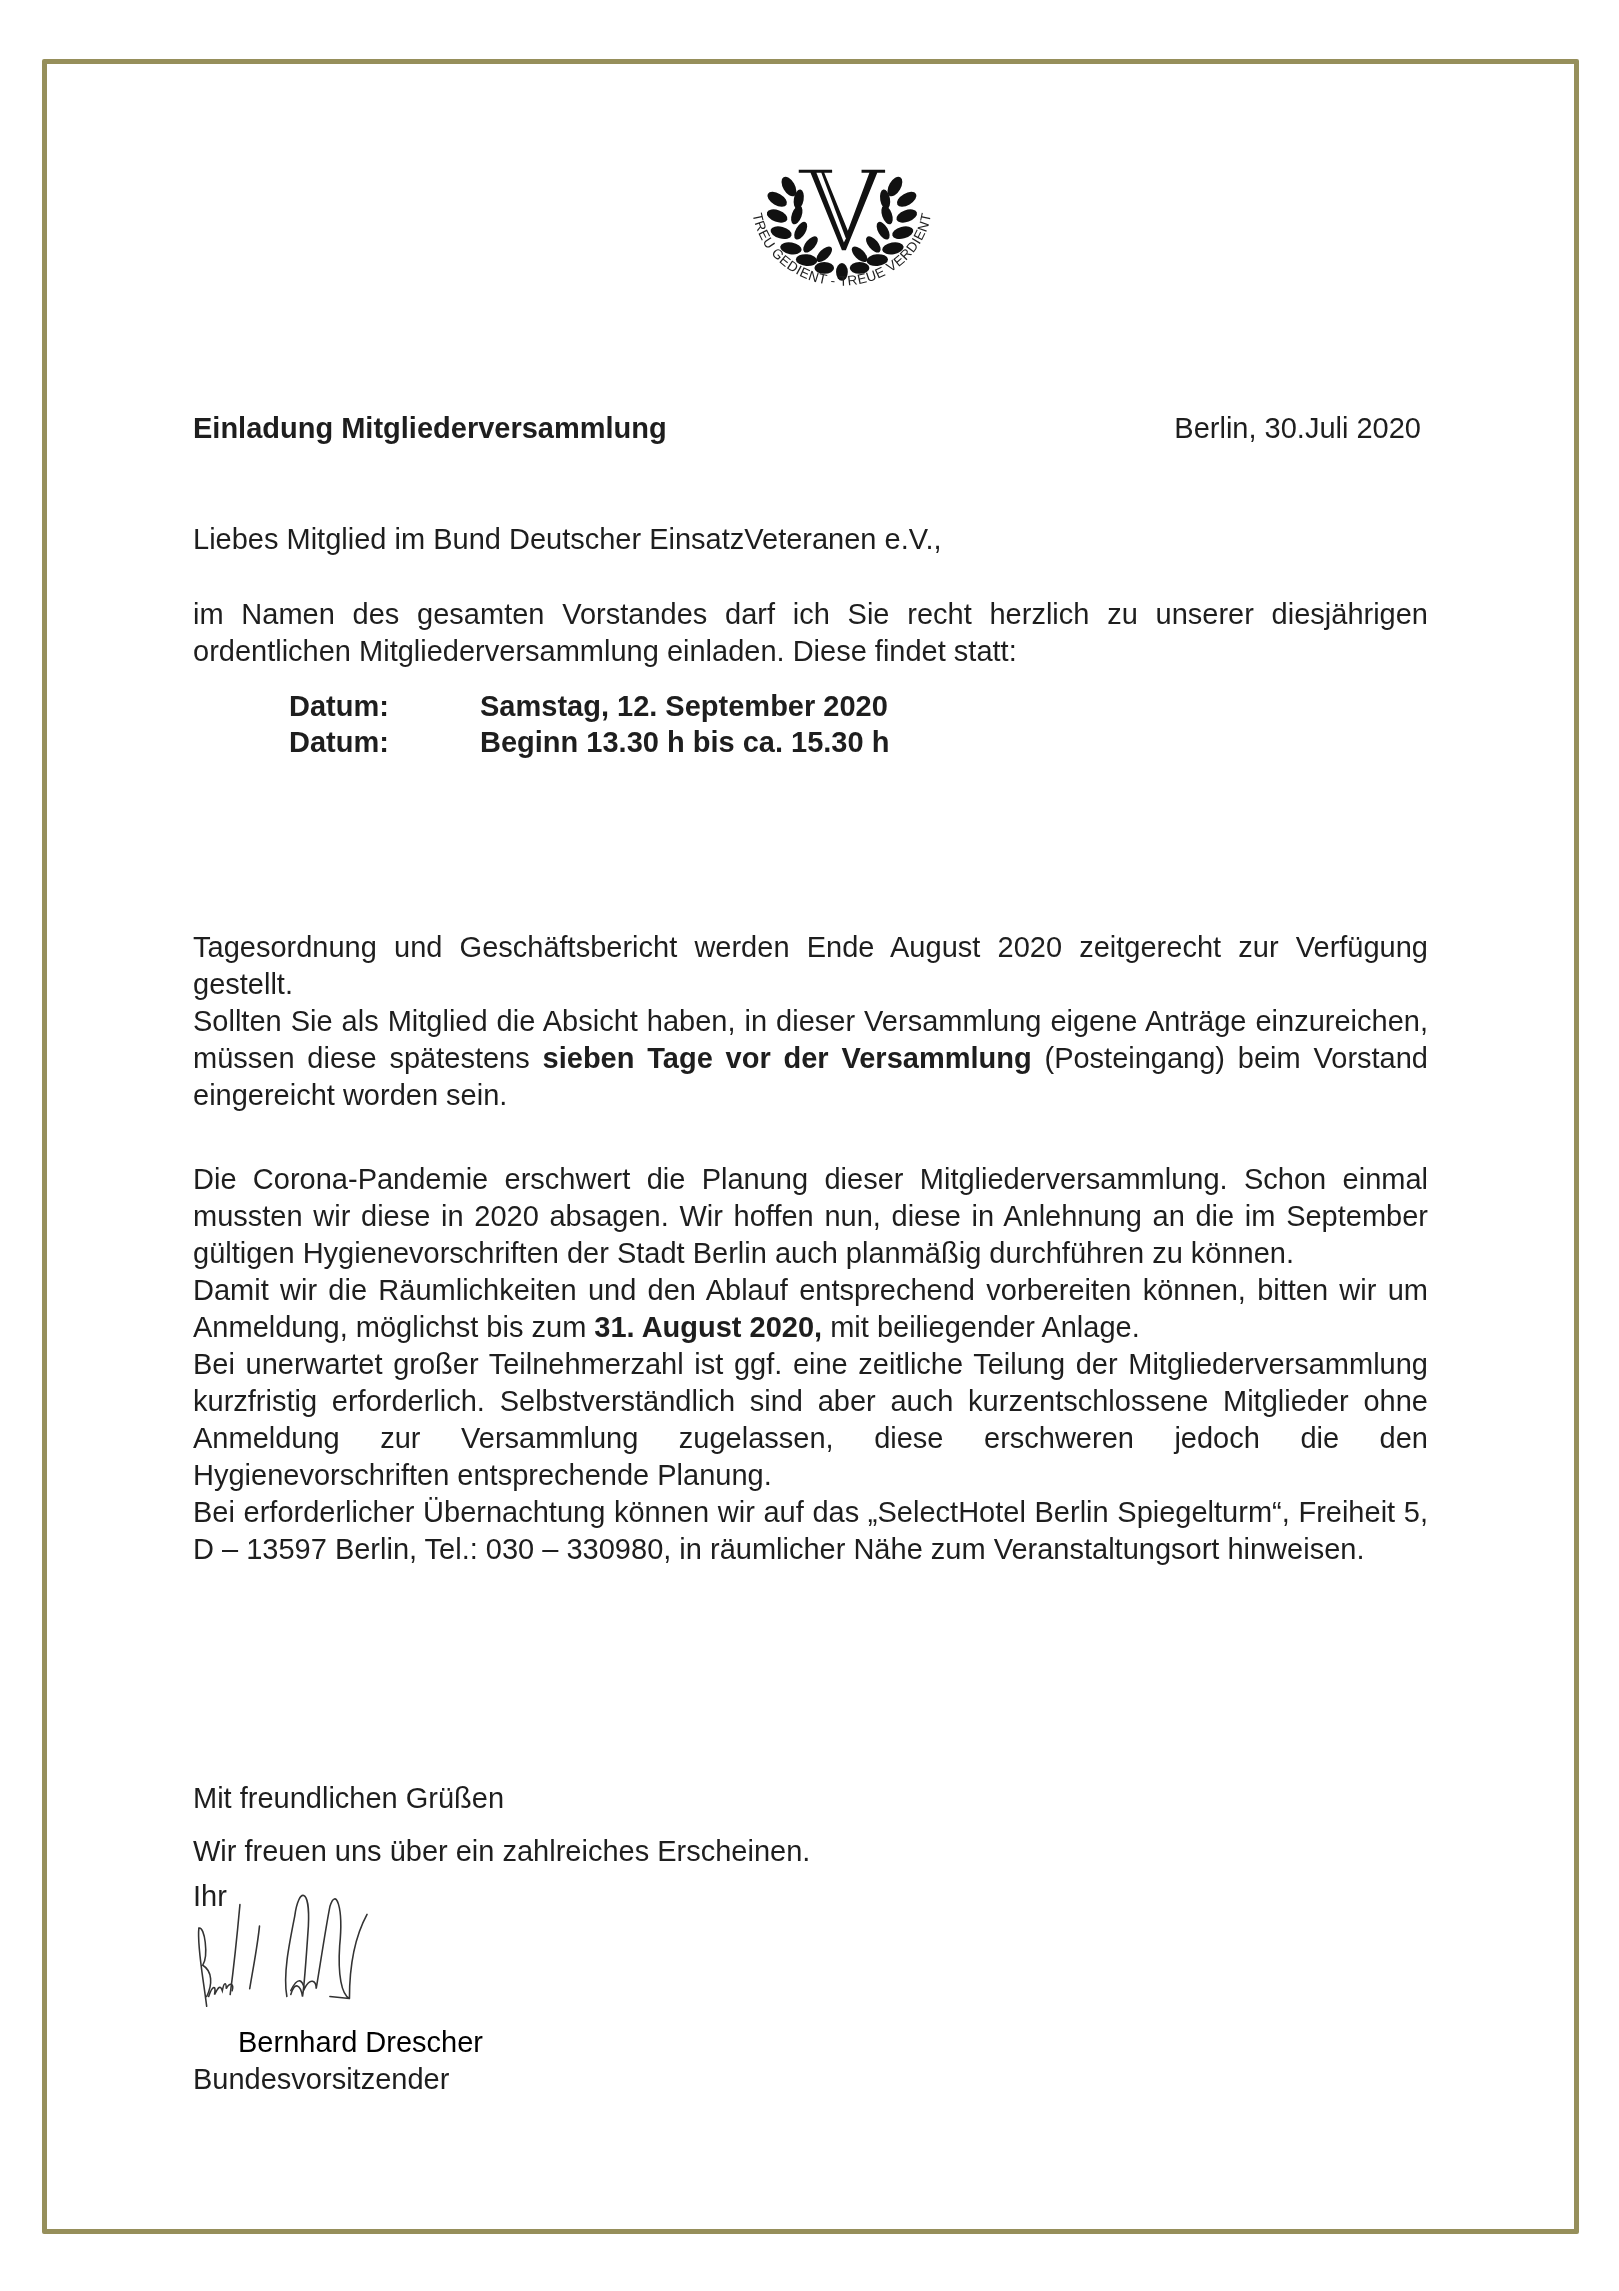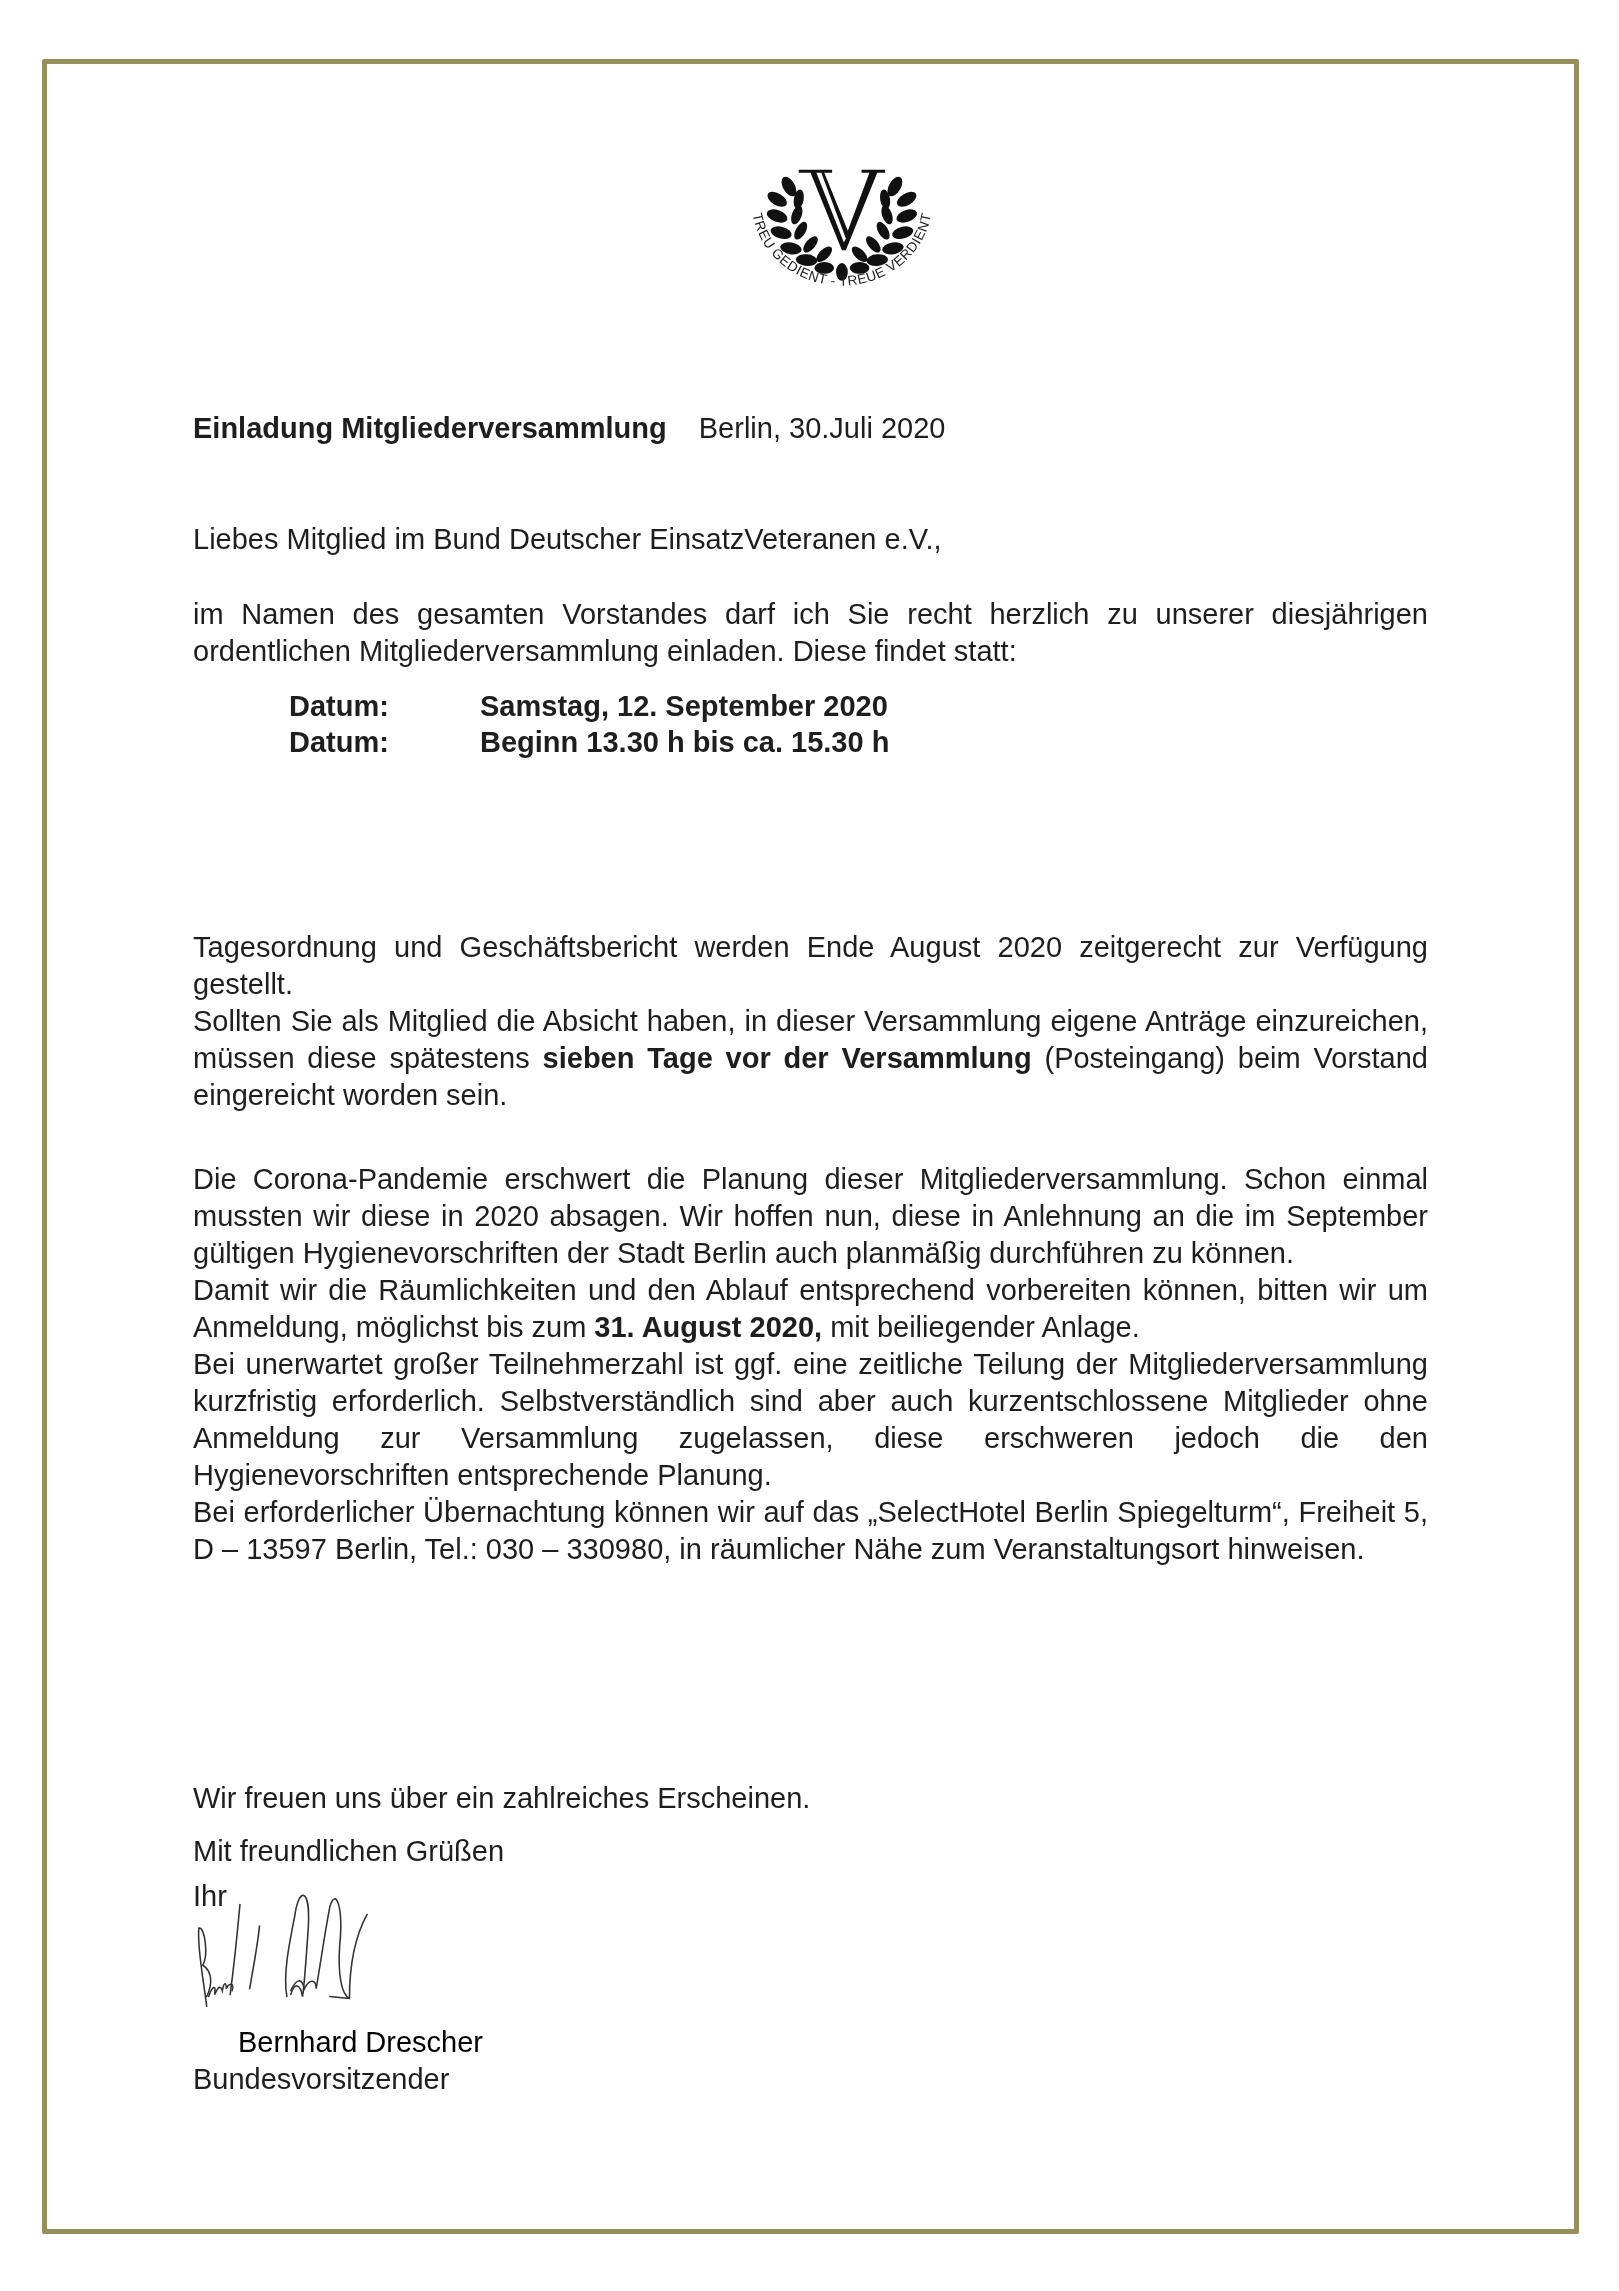--- a/index.html
+++ b/index.html
@@ -44,9 +44,8 @@
       left: 0;
       width: 1228px;
       display: flex;
-      justify-content: flex-start;
+      justify-content: space-between;
       font-size: 29px;
-      gap: 32px;
     }
     .title { font-weight: bold; }
     .salutation { position: absolute; top: 521px; left: 0; width: 1235px; }

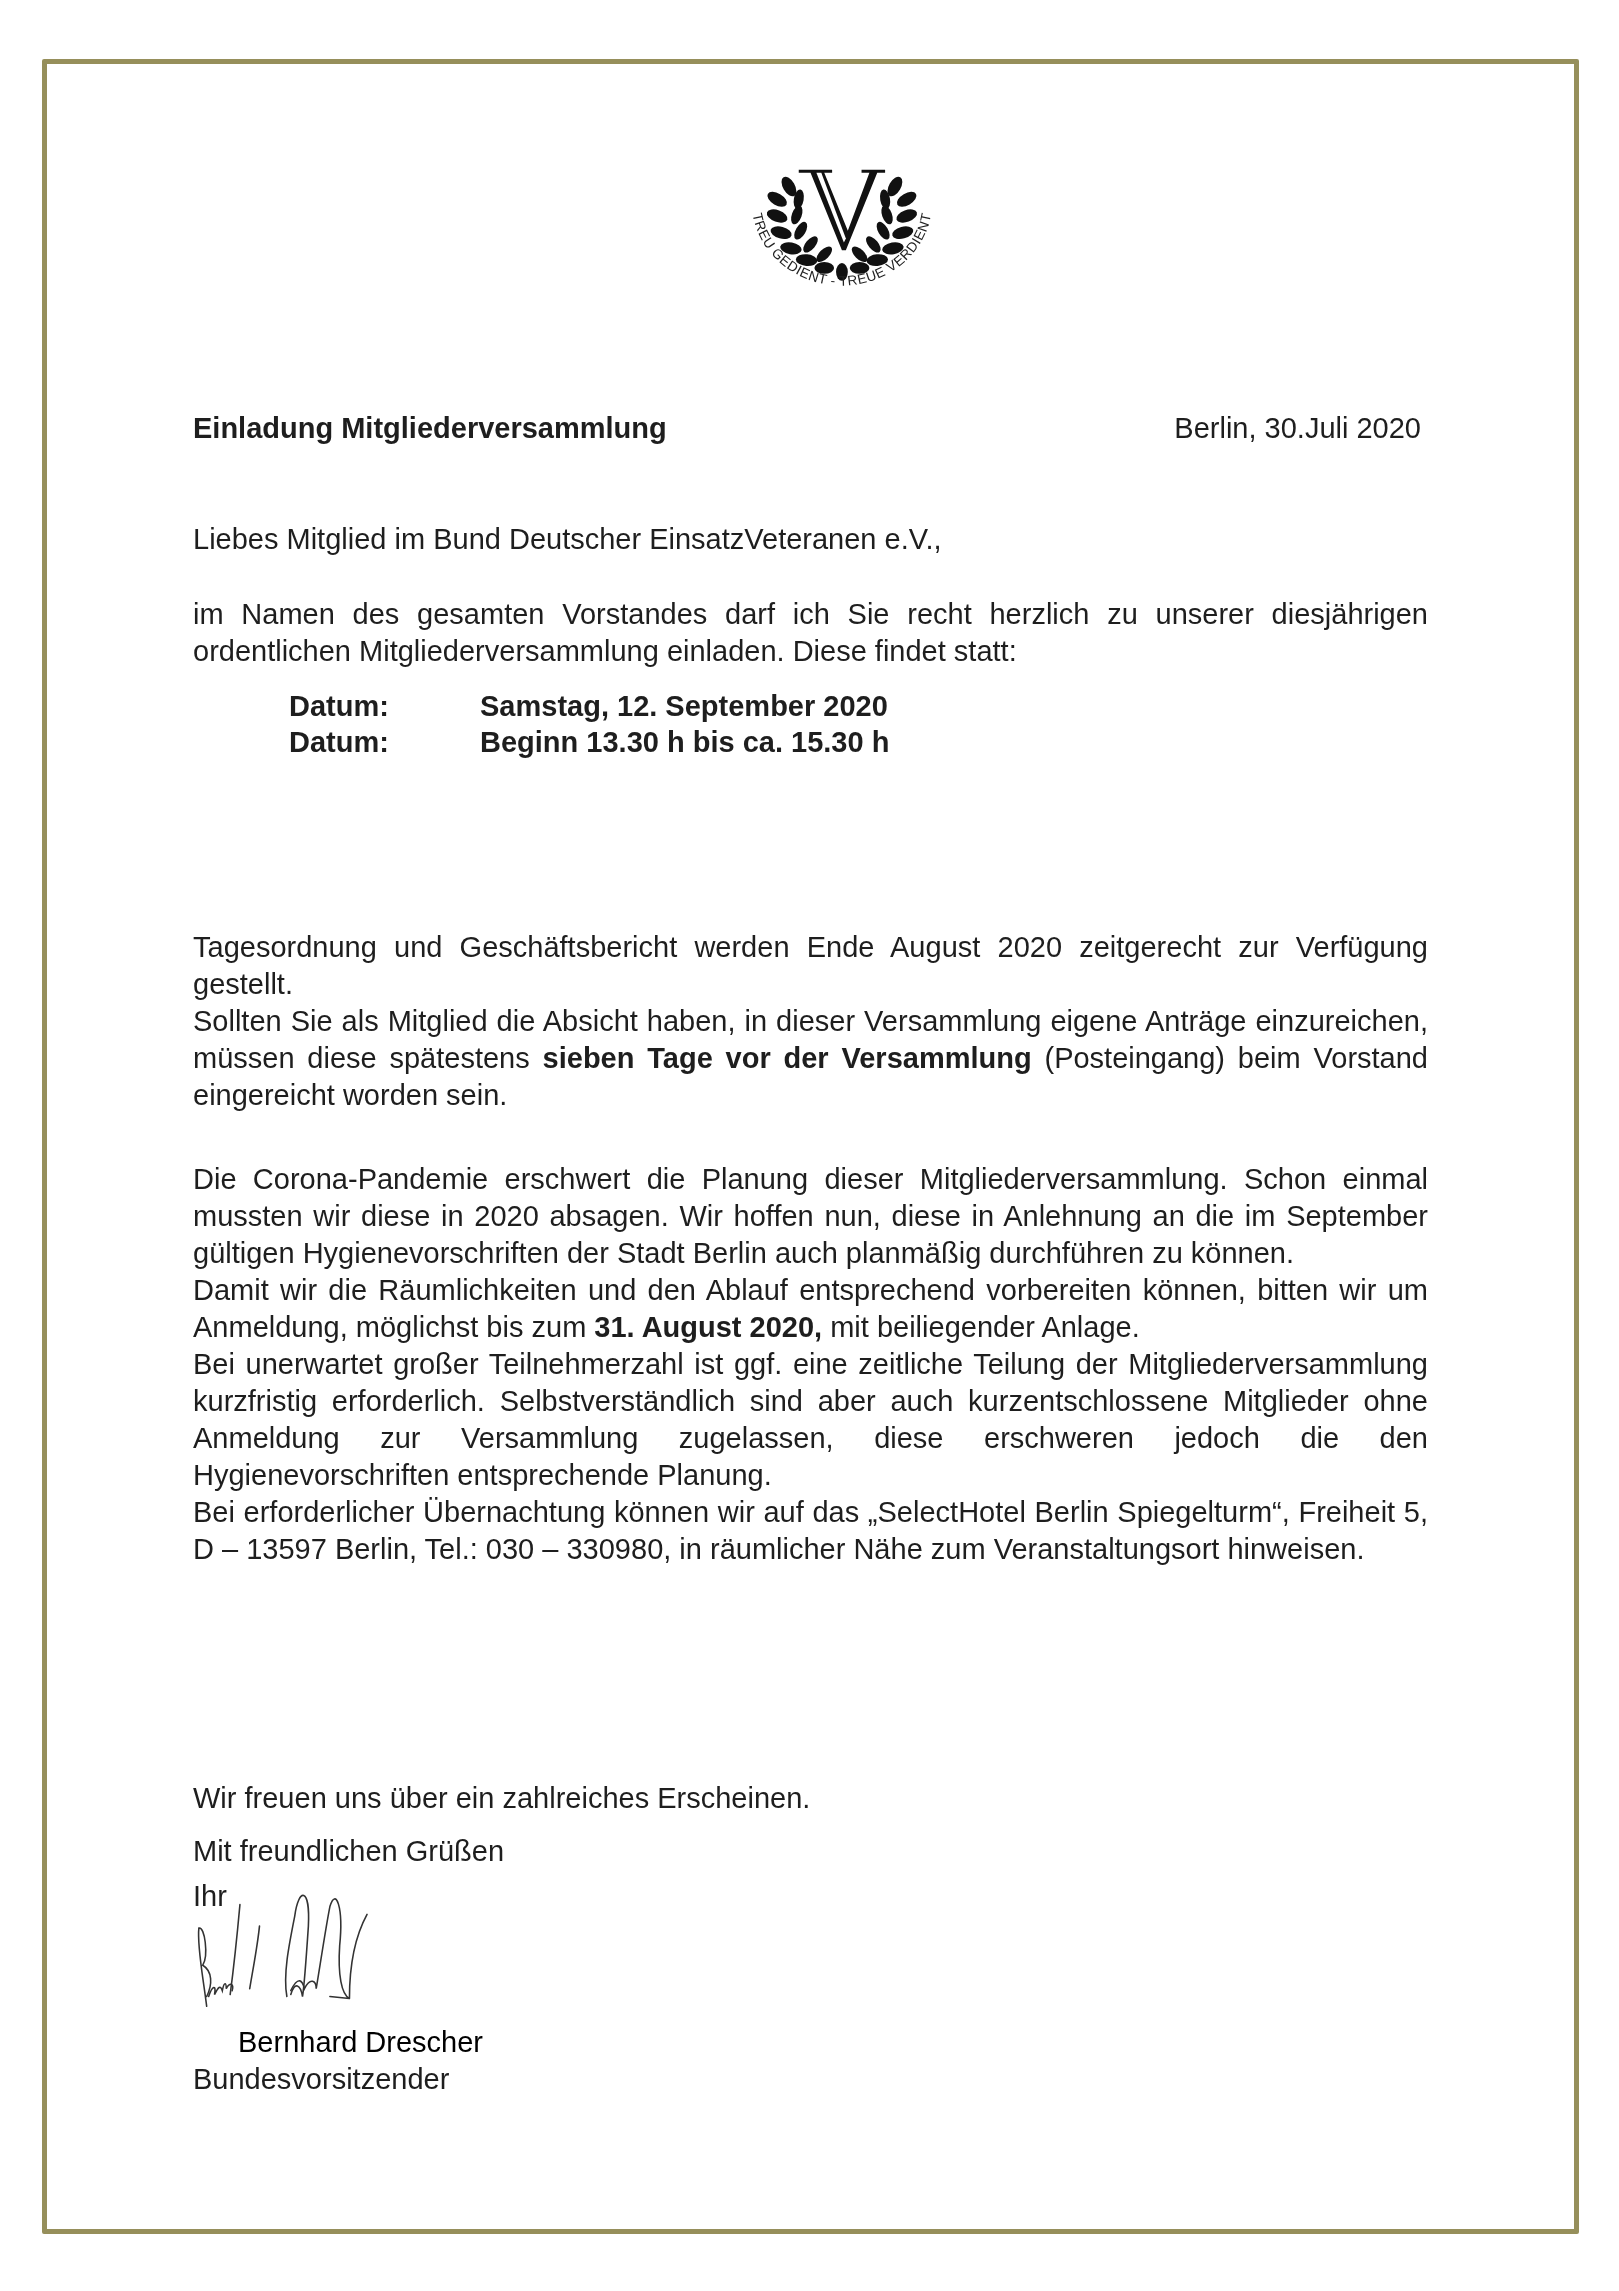--- a/index.html
+++ b/index.html
@@ -170,8 +170,8 @@
   </div>
 
   <div class="closing">
+    <div>Mit freundlichen Grüßen</div>
     <div>Wir freuen uns über ein zahlreiches Erscheinen.</div>
-    <div>Mit freundlichen Grüßen</div>
   </div>
 
   <div class="ihr">Ihr</div>

